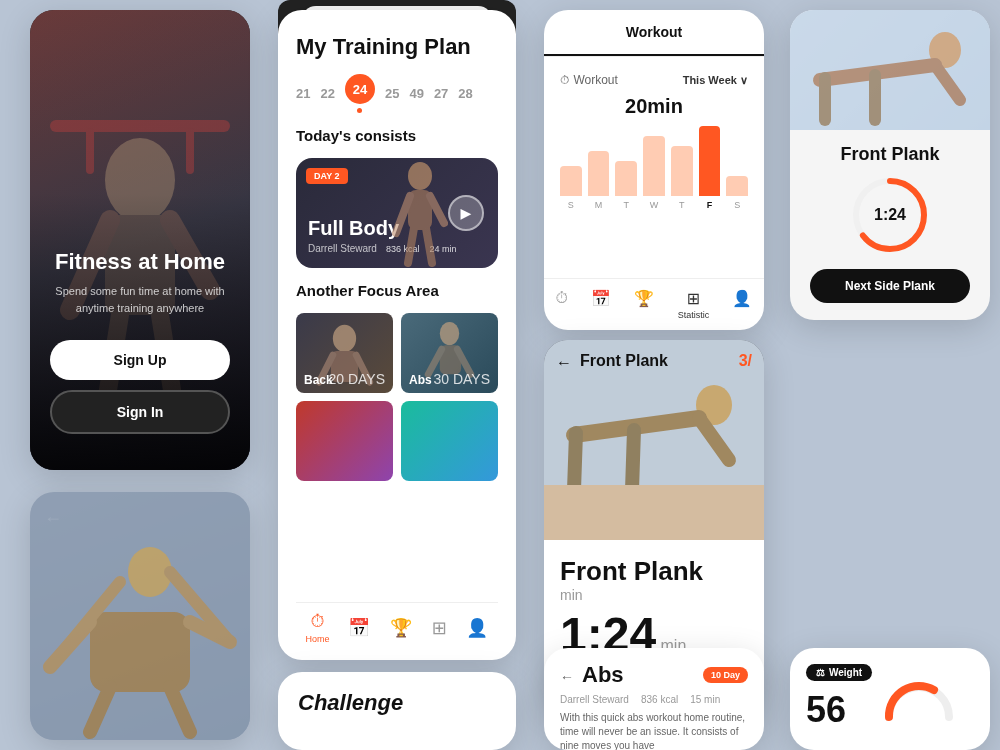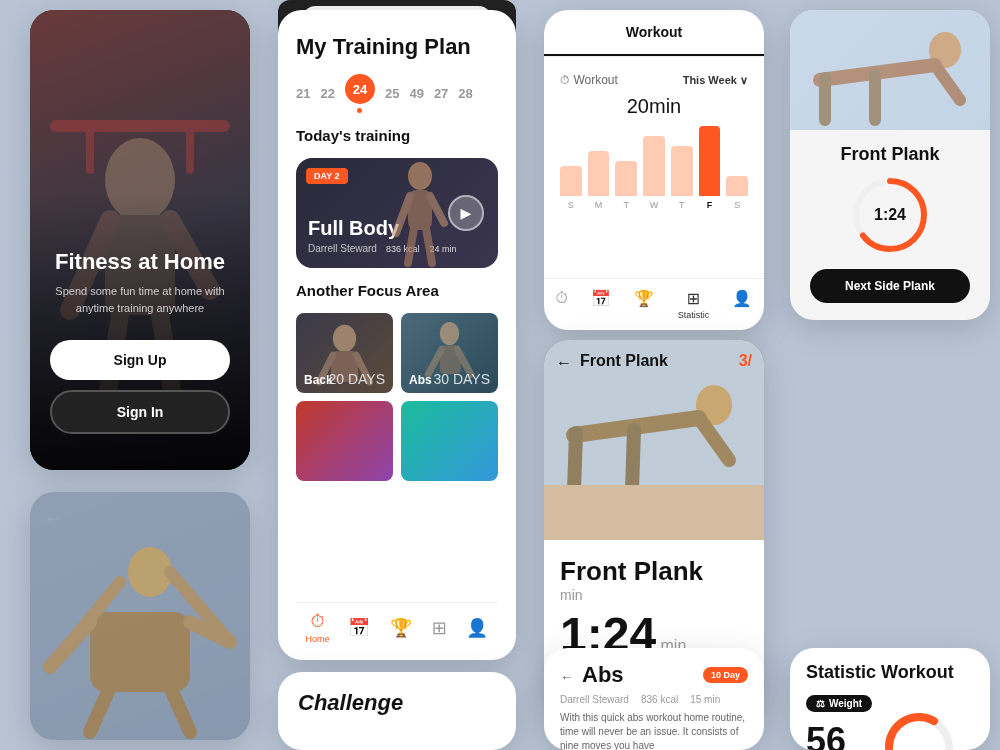--- a/index.html
+++ b/index.html
@@ -180,7 +180,7 @@
     }
     .chart-label { font-size: 12px; color: #666; display: flex; align-items: center; gap: 4px; }
     .this-week { font-size: 11px; color: #333; font-weight: 600; }
-    .chart-value { text-align: center; font-size: 20px; font-weight: 400; color: #111; margin-bottom: 12px; }
+    .chart-value { text-align: center; font-size: 20px; font-weight: 700; color: #111; margin-bottom: 12px; }
     .bars {
       display: flex; align-items: flex-end; gap: 6px; height: 80px; margin-bottom: 8px;
     }

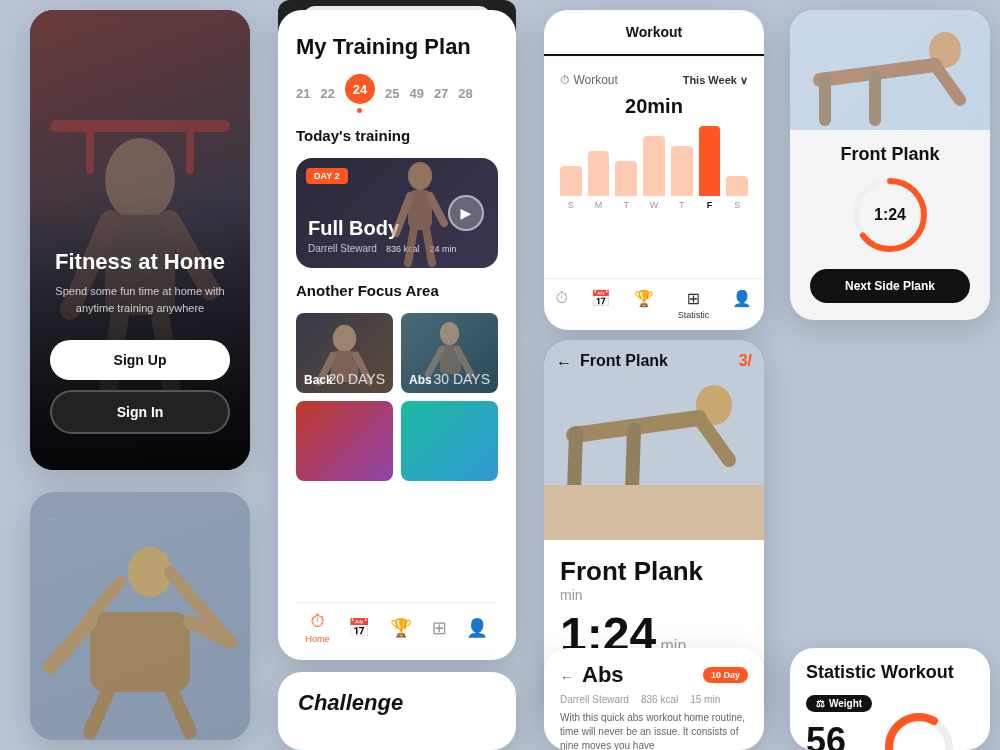--- a/index.html
+++ b/index.html
@@ -368,7 +368,7 @@
       </div>
   </div>
 
-  <div class="section-title">Today's training</div>
+  <div class="section-title">Today's consists</div>
 
   <div class="workout-card">
     <div class="badge">DAY 2</div>

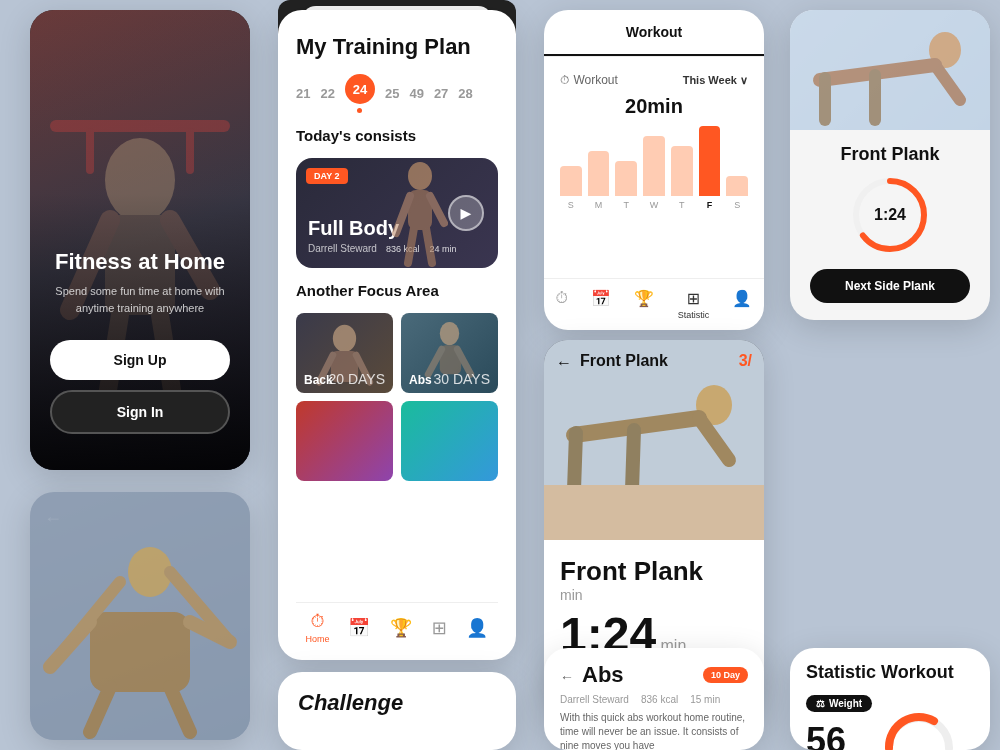--- a/index.html
+++ b/index.html
@@ -596,7 +596,6 @@
 </div>
 
 <div id="p9" class="panel">
-  <h3>Statistic Workout</h3>
   <div style="display:flex;align-items:center;gap:12px">
     <div>
       <div class="weight-tag">

